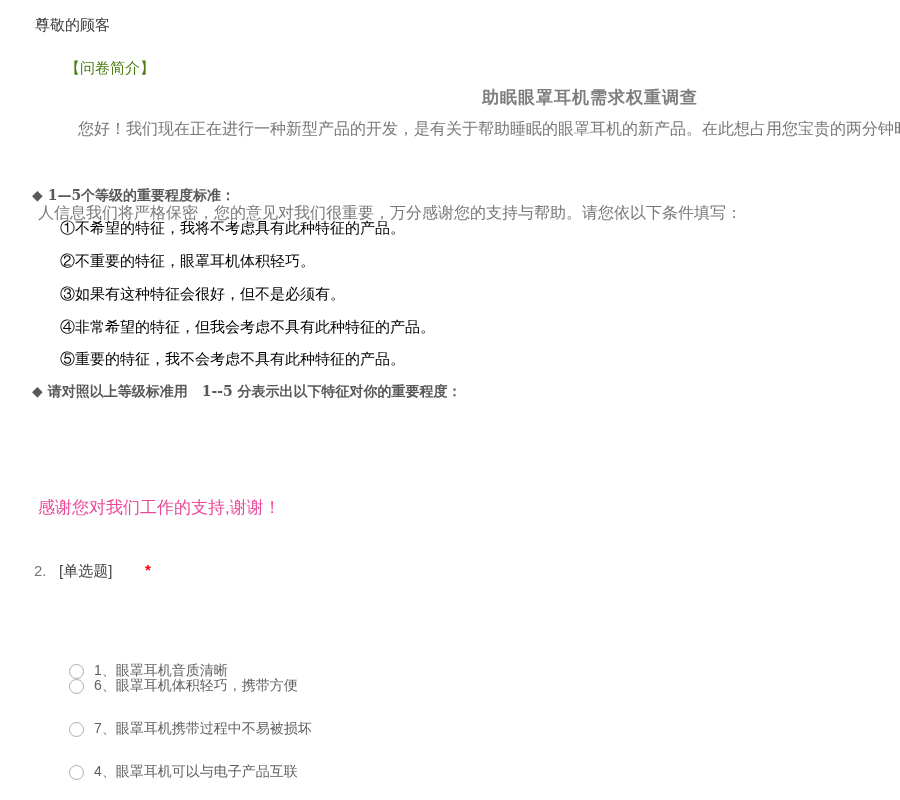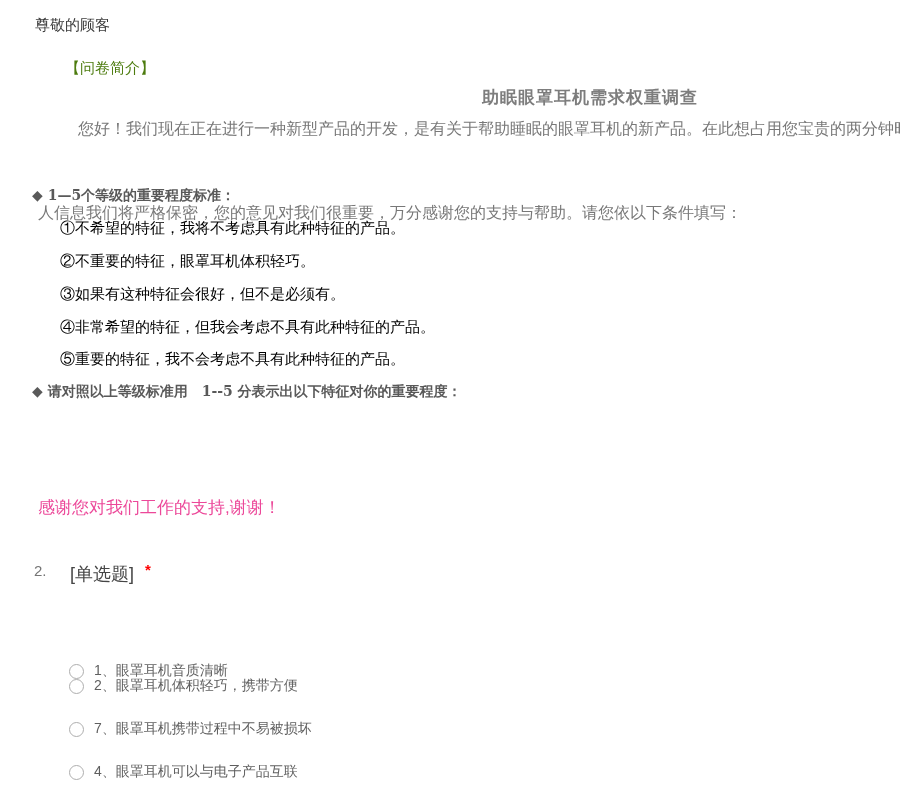--- a/index.html
+++ b/index.html
@@ -56,7 +56,7 @@
   }
 
   .q-number   { left: 34px;  top: 562px; font-size: 15px; color: #757575; }
-  .q-type     { left: 70px;  top: 562px; font-size: 18px; color: #454545; }
+  .q-type     { left: 59px;  top: 562px; font-size: 15px; color: #454545; }
   .q-required { left: 145px; top: 561px; font-size: 15px; color: #ff0000; font-weight: bold; }
 
   .option-row {

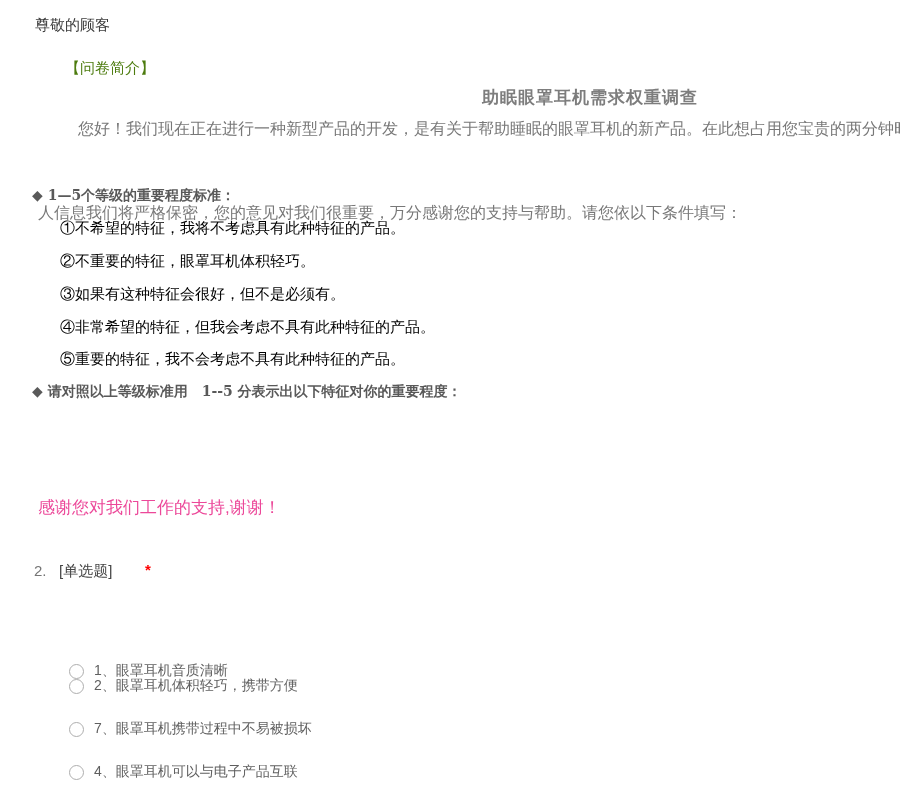--- a/index.html
+++ b/index.html
@@ -116,7 +116,7 @@
 </div>
 <div class="abs option-row option-1">
   <span class="radio-circle"></span>
-  <span class="option-label">2、眼罩耳机体积轻巧，携带方便</span>
+  <span class="option-label">6、眼罩耳机体积轻巧，携带方便</span>
 </div>
 <div class="abs option-row option-2">
   <span class="radio-circle"></span>

